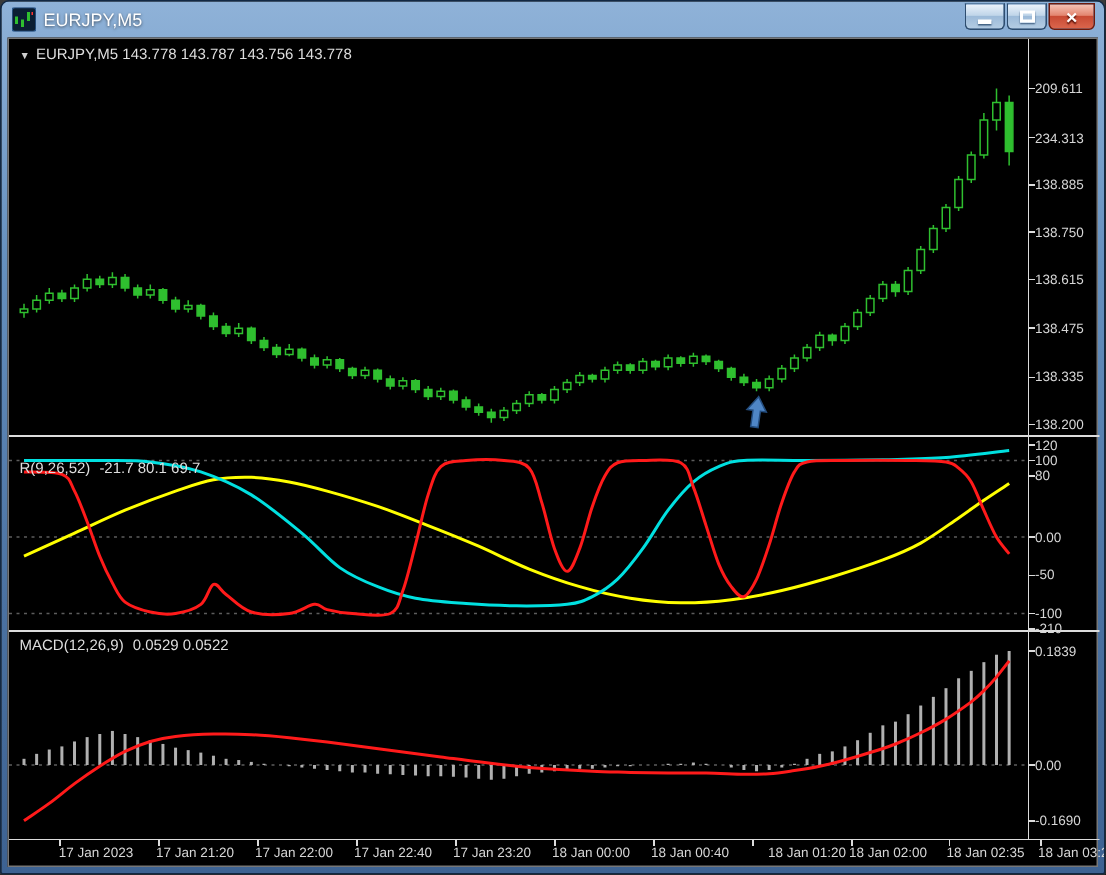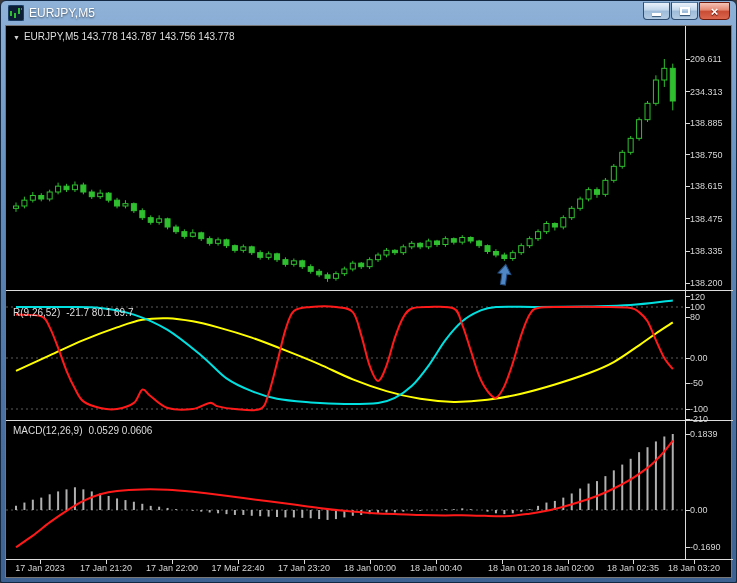--- a/index.html
+++ b/index.html
@@ -365,7 +365,7 @@
       <span>R(9,26,52)</span><span class="vals">-21.7 80.1 69.7</span>
     </div>
     <div class="panel-label p3label">
-      <span>MACD(12,26,9)</span><span class="vals">0.0529 0.0606</span>
+      <span>MACD(12,26,9)</span><span class="vals">0.0529 0.0522</span>
     </div>
 
     <span class="plabel" style="top:28px">209.611</span>

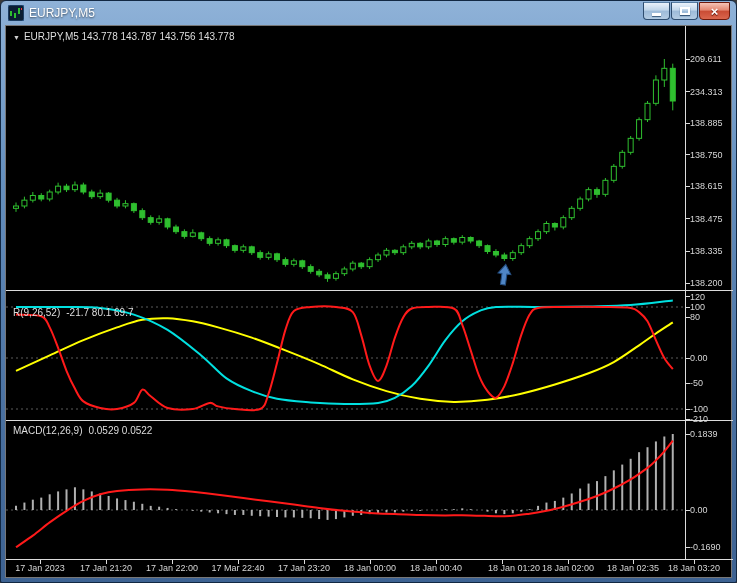--- a/index.html
+++ b/index.html
@@ -28,7 +28,7 @@
   .p3label{top:399px;}
   .panel-label .vals{margin-left:6px;}
   .plabel,.olabel,.mlabel{position:absolute;left:684px;font-size:9px;color:#d6d6d6;white-space:nowrap;}
-  .tlabel{position:absolute;top:537px;font-size:9px;color:#d6d6d6;transform:translateX(-50%);white-space:nowrap;}
+  .tlabel{position:absolute;top:537px;font-size:9px;color:#d6d6d6;transform:translateX(-50%);white-space:nowrap;margin-left:24px;}
   .sep{stroke:#dcdcdc;stroke-width:1;}
   .lvl{stroke:#5c5c5c;stroke-width:1;stroke-dasharray:2 3;}
 </style>

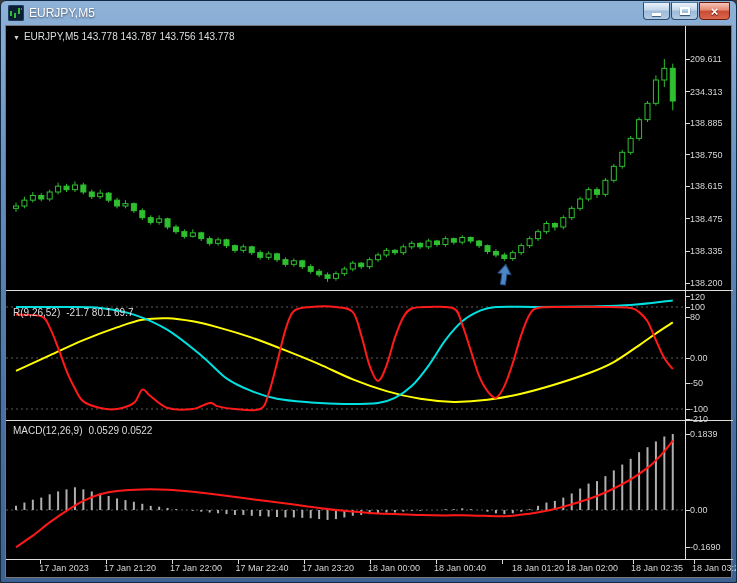--- a/index.html
+++ b/index.html
@@ -392,7 +392,7 @@
     <span class="tlabel" style="left:34px">17 Jan 2023</span>
     <span class="tlabel" style="left:100px">17 Jan 21:20</span>
     <span class="tlabel" style="left:166px">17 Jan 22:00</span>
-    <span class="tlabel" style="left:232px">17 Mar 22:40</span>
+    <span class="tlabel" style="left:232px">17 Jan 22:40</span>
     <span class="tlabel" style="left:298px">17 Jan 23:20</span>
     <span class="tlabel" style="left:364px">18 Jan 00:00</span>
     <span class="tlabel" style="left:430px">18 Jan 00:40</span>

